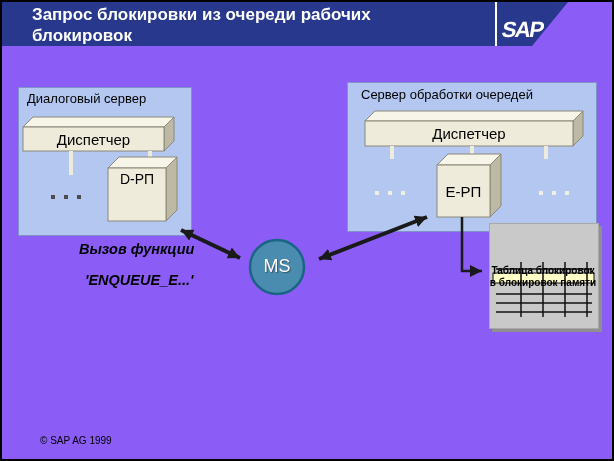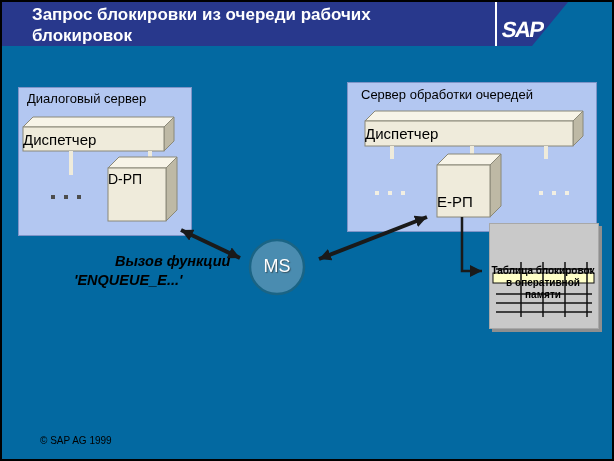--- a/index.html
+++ b/index.html
@@ -4,7 +4,7 @@
 <style>
   html,body{margin:0;padding:0;background:#888;}
   #slide{
-    position:relative; width:614px; height:461px; background:#0369a1;
+    position:relative; width:614px; height:461px; background:#8b5cf6;
     font-family:"Liberation Sans", sans-serif; overflow:hidden;
   }
   .frame{position:absolute; inset:0; border:2px solid #000; z-index:10; pointer-events:none;}

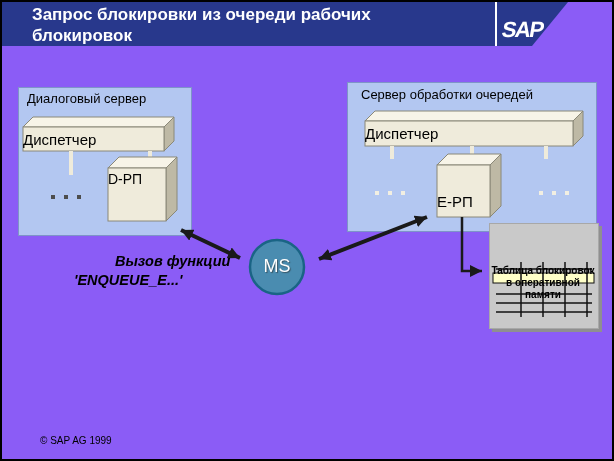--- a/index.html
+++ b/index.html
@@ -29,7 +29,7 @@
     position:absolute; background:#B3C7F1; border:1px solid #7E94C8; z-index:1;
   }
   .box-title{position:absolute; font-size:13px; font-weight:normal; color:#000; z-index:3; white-space:nowrap;}
-  .node-label{position:absolute; z-index:3; color:#000; text-align:left; white-space:nowrap;}
+  .node-label{position:absolute; z-index:3; color:#000; text-align:center; white-space:nowrap;}
   
   .dots{position:absolute; z-index:3; display:flex; gap:9px;}
   .dots i{display:block; width:4px; height:4px;}

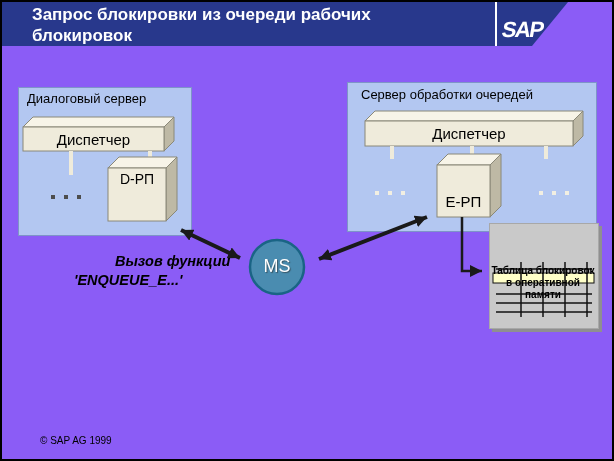--- a/index.html
+++ b/index.html
@@ -151,7 +151,7 @@
 
   <div class="box-title" style="left:361px; top:87px;">Сервер обработки очередей</div>
   <div class="node-label" style="left:365px; top:125px; width:208px; font-size:15px;">Диспетчер</div>
-  <div class="node-label" style="left:437px; top:193px; width:53px; font-size:15px;">Е-РП</div>
+  <div class="node-label" style="left:437px; top:183px; width:53px; font-size:15px;">Е-РП</div>
   <div class="dots light" style="left:375px; top:191px;">
     <i></i>
       <i></i>

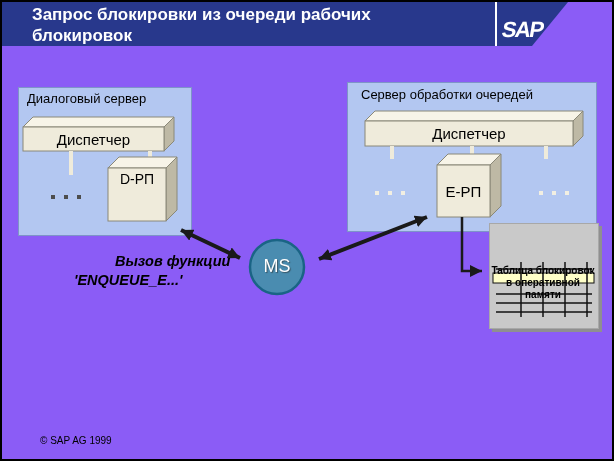--- a/index.html
+++ b/index.html
@@ -165,7 +165,7 @@
 
   <div class="ms-label">MS</div>
 
-  <div class="annot" style="left:79px; top:253px;margin-left:36px;">Вызов функции</div>
+  <div class="annot" style="left:79px; top:241px;">Вызов функции</div>
   <div class="annot" style="left:74px; top:272px;">'ENQUEUE_E...'</div>
 
   <div class="lock-table-title">

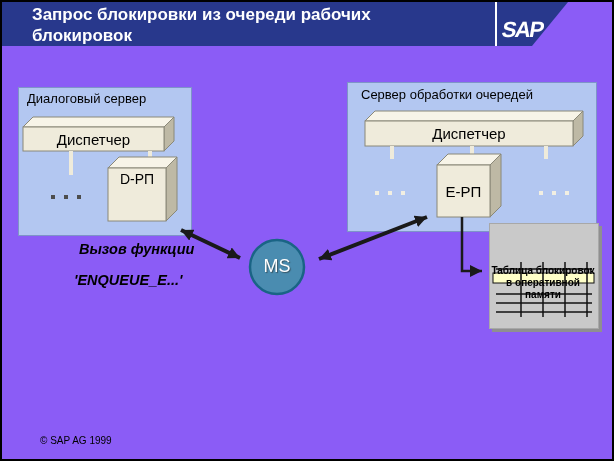--- a/index.html
+++ b/index.html
@@ -166,7 +166,7 @@
   <div class="ms-label">MS</div>
 
   <div class="annot" style="left:79px; top:241px;">Вызов функции</div>
-  <div class="annot" style="left:74px; top:272px;">'ENQUEUE_E...'</div>
+  <div class="annot" style="left:85px; top:272px;">'ENQUEUE_E...'</div>
 
   <div class="lock-table-title">
     <div>Таблица блокировок</div>

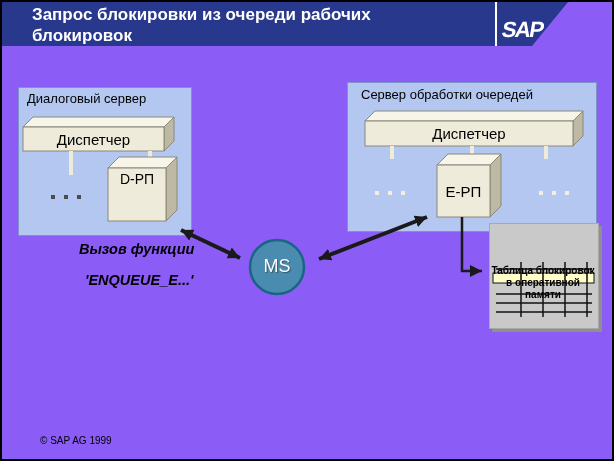--- a/index.html
+++ b/index.html
@@ -170,7 +170,7 @@
 
   <div class="lock-table-title">
     <div>Таблица блокировок</div>
-    <div>в оперативной памяти</div>
+    <div>в блокировок памяти</div>
   </div>
 
   <div class="footer">©  SAP AG 1999</div>

